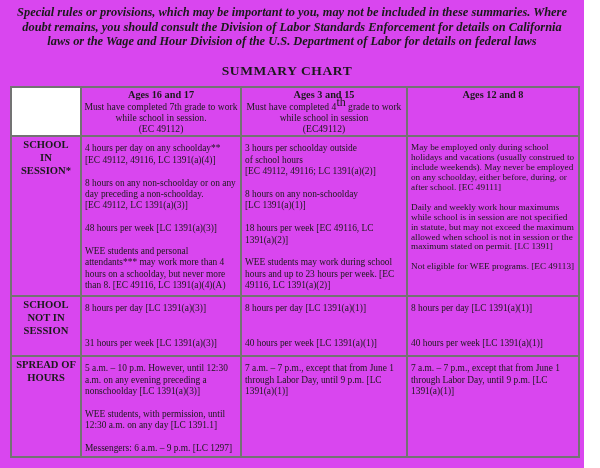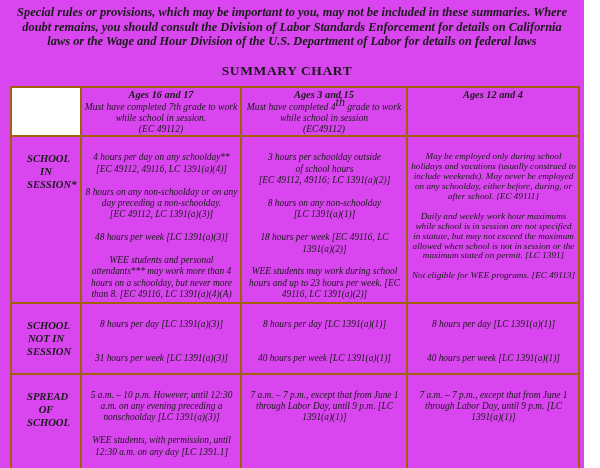--- a/index.html
+++ b/index.html
@@ -36,11 +36,10 @@
     width:568px;
   }
   table.summary th, table.summary td{
-    border:2px solid #a16207;
+    border:2px solid #737373;
     vertical-align:top;
     box-sizing:border-box;
     overflow:hidden;
-    font-style:italic;
   }
   td.blank{
     border:none;

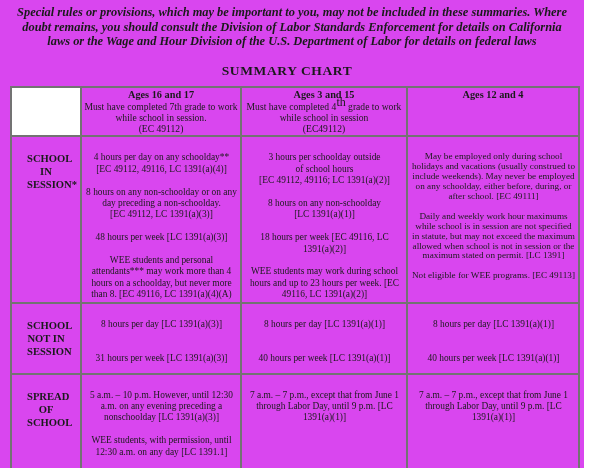--- a/index.html
+++ b/index.html
@@ -125,7 +125,7 @@
 (EC49112)</span></div>
         </th>
         <th class="agehdr">
-          <div class="age">Ages 12 and 4</div>
+          <div class="age">Ages 12 and 8</div>
         </th>
       </tr>
 

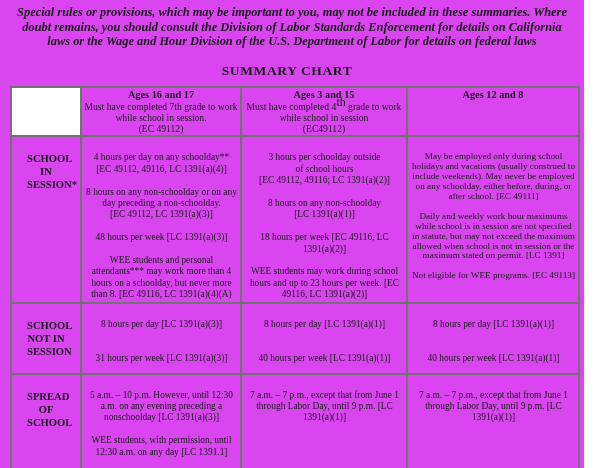--- a/index.html
+++ b/index.html
@@ -76,7 +76,7 @@
     font-size:10.6px;
     line-height:13px;
     white-space:pre-line;
-    padding:15px;
+    padding:1px;
   }
   td.cell{
     font-size:9.4px;

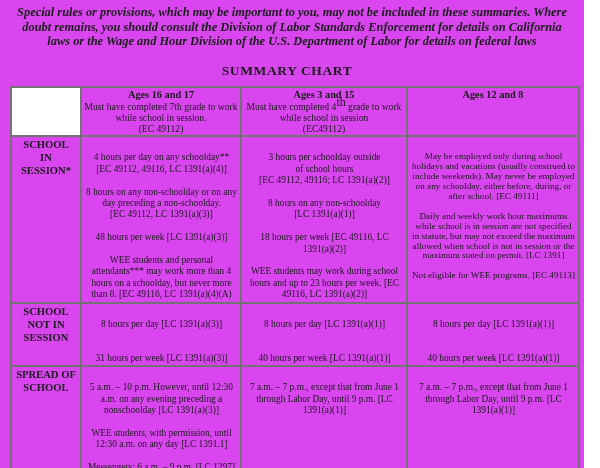--- a/index.html
+++ b/index.html
@@ -82,8 +82,8 @@
     font-size:9.4px;
     line-height:11.4px;
     white-space:pre-line;
-    padding:15px 2px 1px 3px;
-    text-align:center;
+    padding:6px 2px 1px 3px;
+    text-align:left;
   }
   td.cell.tight{
     font-size:9.2px;

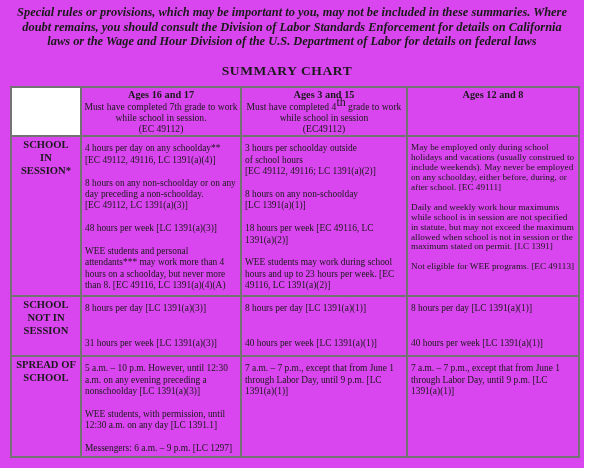--- a/index.html
+++ b/index.html
@@ -179,7 +179,7 @@
 
       <tr class="row-3">
         <th class="rowlabel">SPREAD OF
-SCHOOL</th>
+HOURS</th>
         <td class="cell">5 a.m. – 10 p.m.  However, until 12:30 a.m. on any evening preceding a nonschoolday [LC 1391(a)(3)]
 
 WEE students, with permission, until 12:30 a.m. on any day [LC 1391.1]

